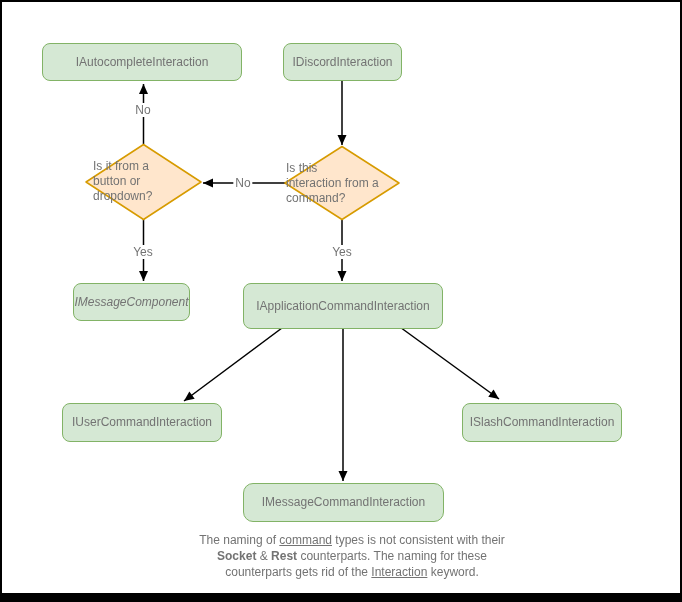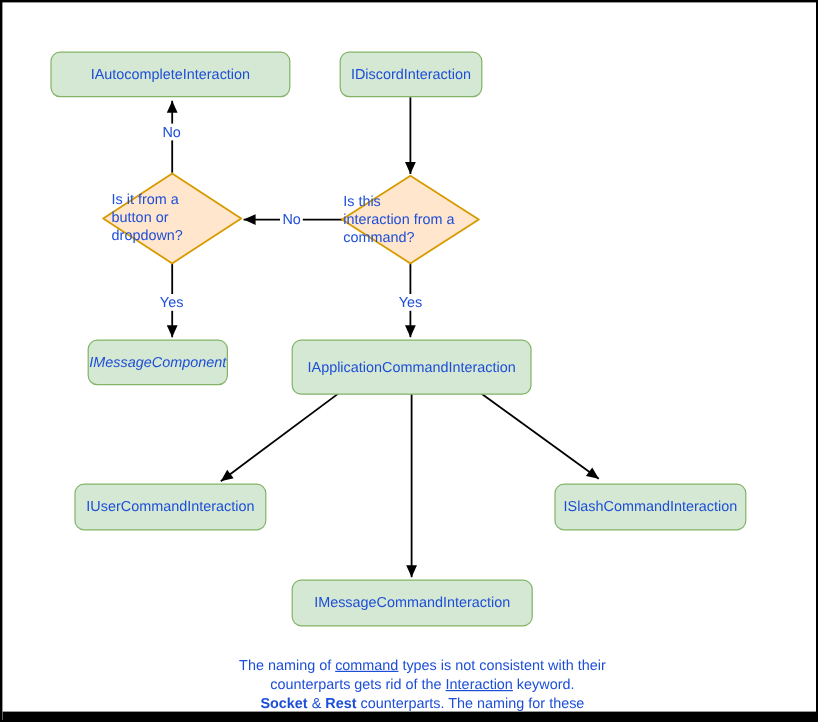--- a/index.html
+++ b/index.html
@@ -11,7 +11,7 @@
     background: #ffffff;
     border: 2px solid #000000;
     font-family: "Liberation Sans", sans-serif;
-    color: #1d4ed8;
+    color: #737373;
     overflow: hidden;
   }
   .bottom-bar {

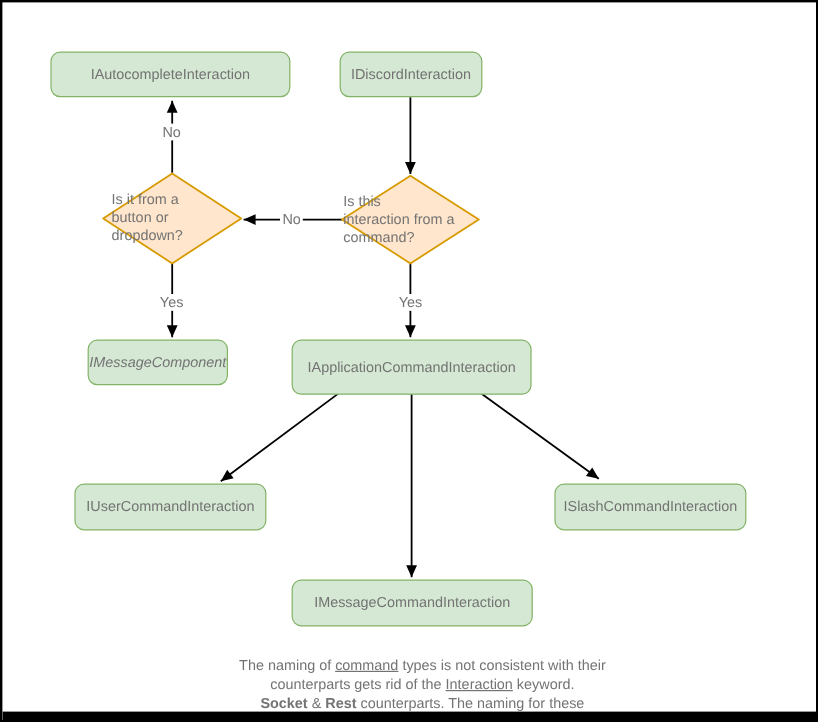--- a/index.html
+++ b/index.html
@@ -108,7 +108,7 @@
 
   <div class="node" style="left:460px; top:401px; width:160px; height:39px;">ISlashCommandInteraction</div>
 
-  <div class="node" style="left:241px; top:481px; width:201px; height:39px;">IMessageCommandInteraction</div>
+  <div class="node" style="left:241px; top:481px; width:201px; height:39px;border-radius:10px;">IMessageCommandInteraction</div>
 
   <div class="dtext" style="left:91px; top:157px; width:101px;">
     <div>Is it from a</div>

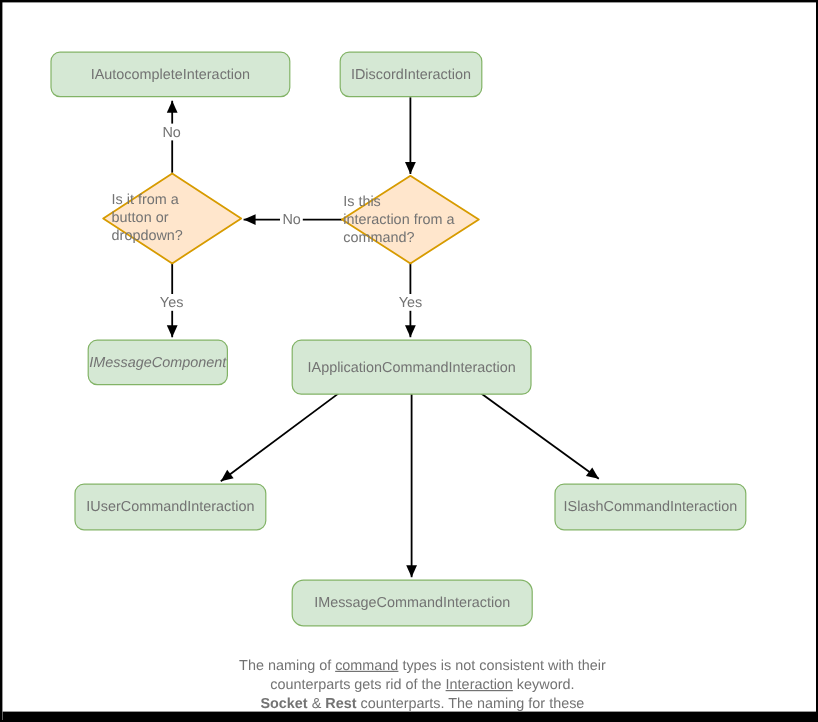--- a/index.html
+++ b/index.html
@@ -127,7 +127,7 @@
   <div class="elabel" style="left:141px; top:250px;">Yes</div>
   <div class="elabel" style="left:340px; top:250px;">Yes</div>
 
-  <div class="note" style="left:130px; top:544px; width:440px;text-align:center;">
+  <div class="note" style="left:130px; top:530px; width:440px;text-align:center;">
     <div class="note-line"><span>The naming of </span><span class="u">command</span><span> types is not consistent with their</span></div>
     <div class="note-line"><span>counterparts gets rid of the </span><span class="u">Interaction</span><span> keyword.</span></div>
     <div class="note-line"><span class="b">Socket</span><span> &amp; </span><span class="b">Rest</span><span> counterparts. The naming for these</span></div>

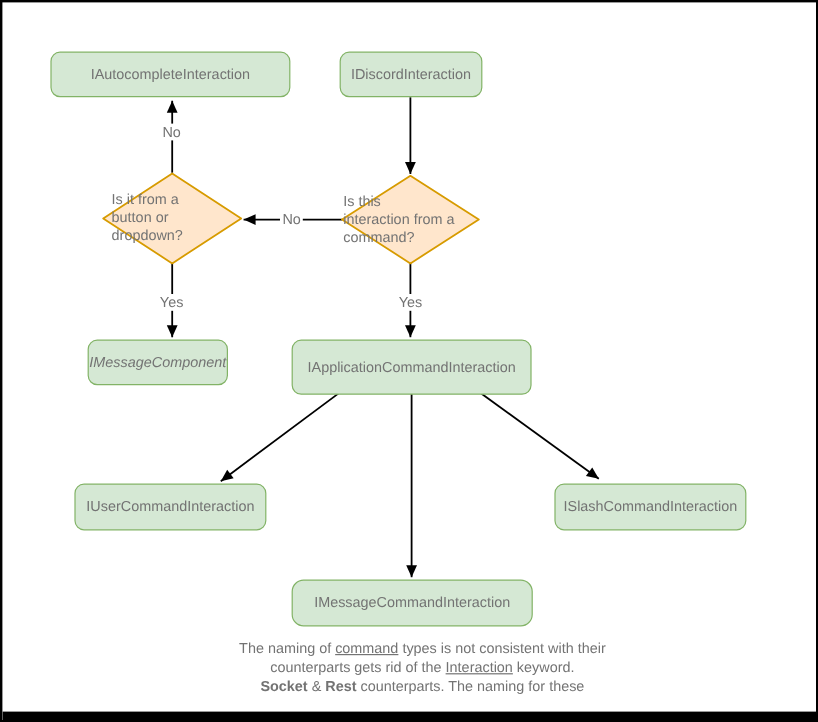--- a/index.html
+++ b/index.html
@@ -129,8 +129,8 @@
 
   <div class="note" style="left:130px; top:530px; width:440px;text-align:center;">
     <div class="note-line"><span>The naming of </span><span class="u">command</span><span> types is not consistent with their</span></div>
+    <div class="note-line"><span class="b">Socket</span><span> &amp; </span><span class="b">Rest</span><span> counterparts. The naming for these</span></div>
     <div class="note-line"><span>counterparts gets rid of the </span><span class="u">Interaction</span><span> keyword.</span></div>
-    <div class="note-line"><span class="b">Socket</span><span> &amp; </span><span class="b">Rest</span><span> counterparts. The naming for these</span></div>
   </div>
 
   <div class="bottom-bar"></div>

